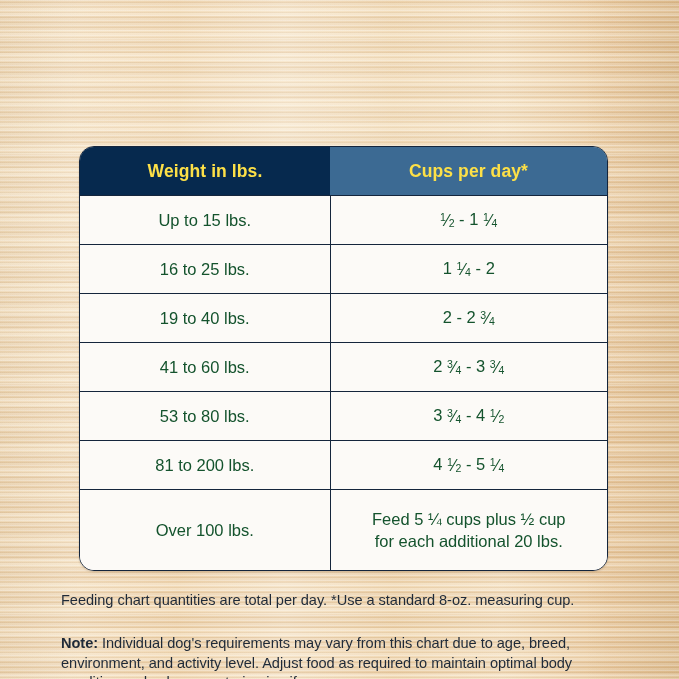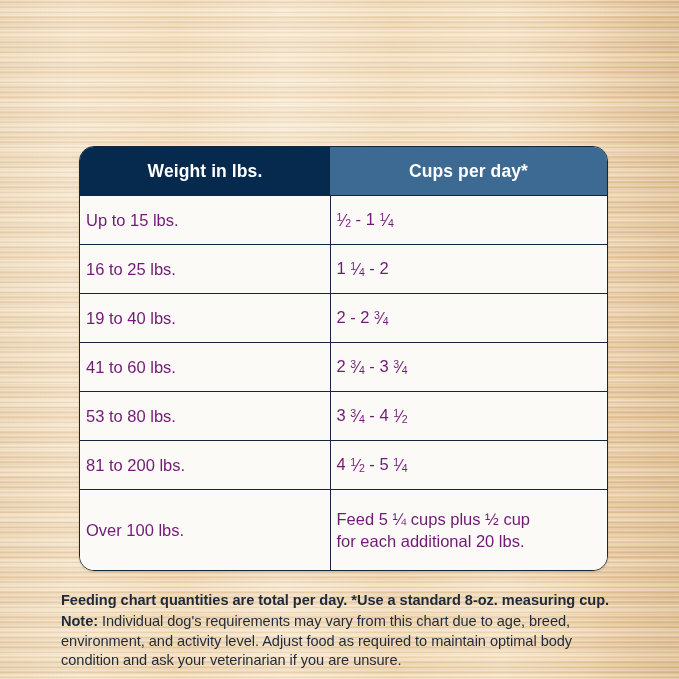--- a/index.html
+++ b/index.html
@@ -113,7 +113,7 @@
     font-family: "Liberation Sans", sans-serif;
     font-weight: bold;
     font-size: 17.5px;
-    color: #ffffff;
+    color: #fde047;
     letter-spacing: 0.1px;
     text-align: center;
     vertical-align: middle;

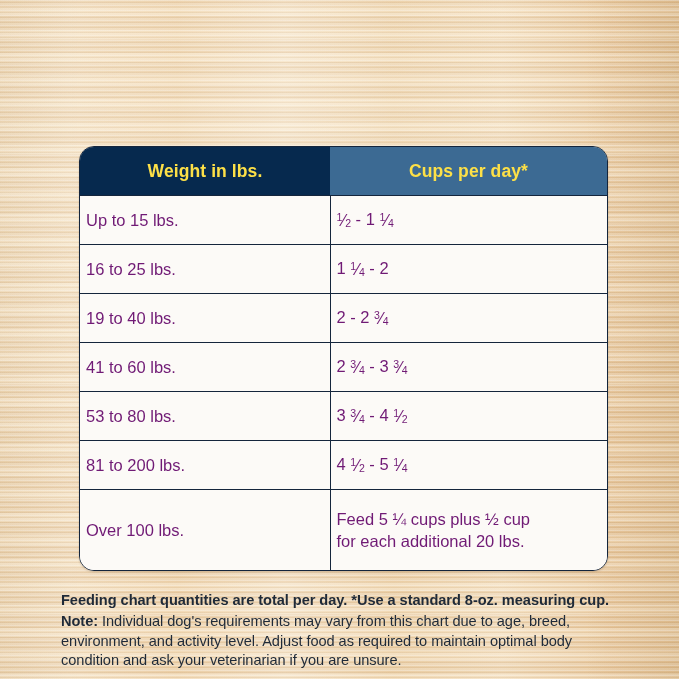--- a/index.html
+++ b/index.html
@@ -124,10 +124,11 @@
   table.chart td {
     height: 48px;
     padding: 0 6px;
+    text-align: center;
     vertical-align: middle;
     font-family: "Liberation Sans", sans-serif;
     font-size: 16.5px;
-    color: #701a75;
+    color: #14532d;
     background: #FCFAF7;
     border-top: 1.4px solid #14253C;
   }

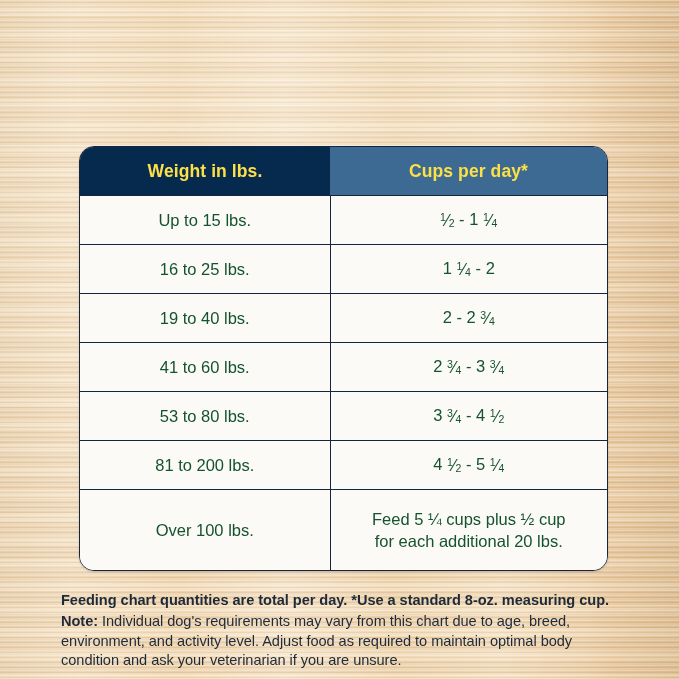--- a/index.html
+++ b/index.html
@@ -170,9 +170,8 @@
   .note-line1 {
     font-size: 14.6px;
     line-height: 19px;
-    margin-bottom: 2px;
+    margin-bottom: 24px;
     letter-spacing: -0.05px;
-    font-weight: bold;
   }
   .note-block {
     font-size: 14.6px;

